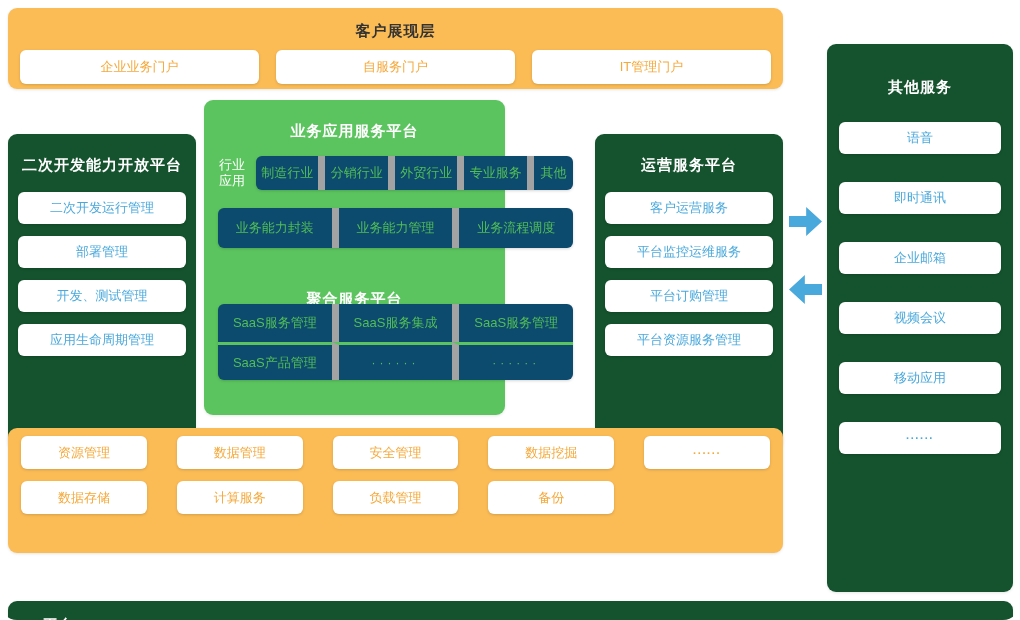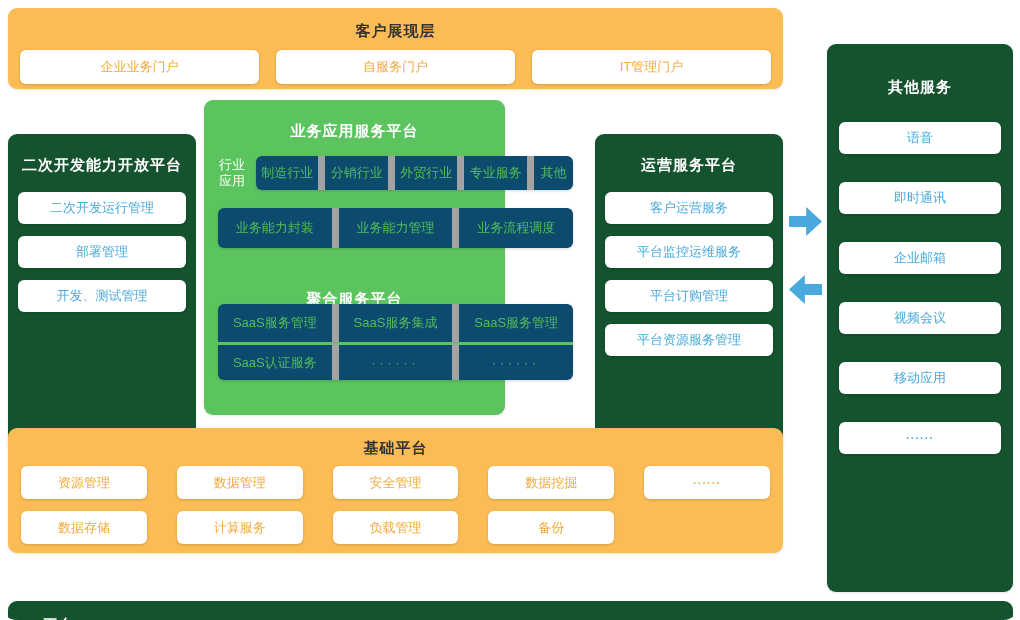--- a/index.html
+++ b/index.html
@@ -149,6 +149,7 @@
       <div class="wbox t-blue">二次开发运行管理</div>
       <div class="wbox t-blue">部署管理</div>
       <div class="wbox t-blue">开发、测试管理</div>
+      <div class="wbox t-blue">应用生命周期管理</div>
     </div>
   </div>
 

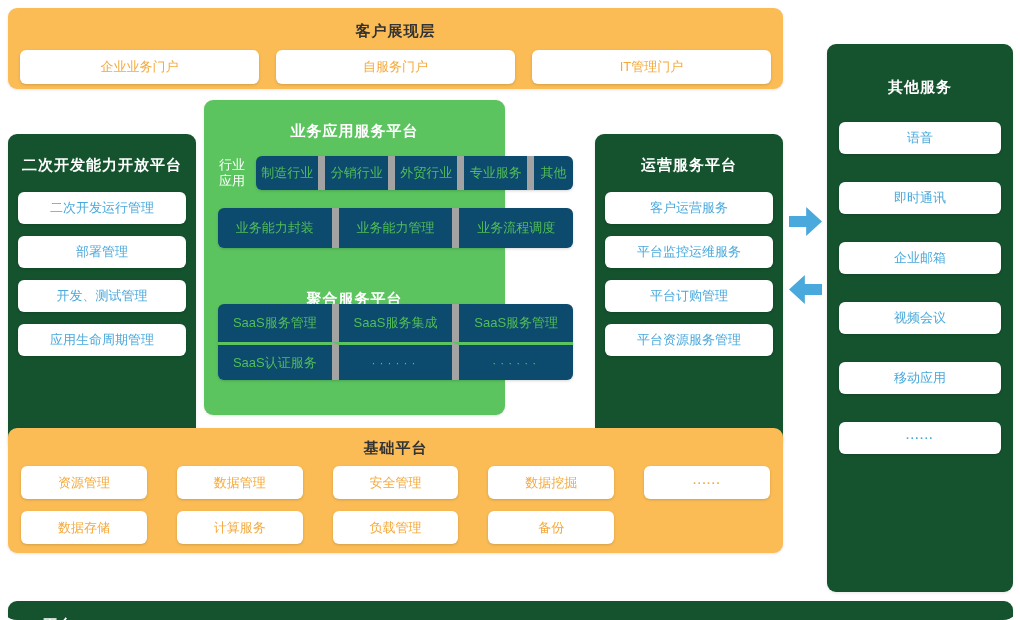--- a/index.html
+++ b/index.html
@@ -182,7 +182,7 @@
         <div class="seg t-green">SaaS服务管理</div>
       </div>
       <div class="saas-row">
-        <div class="seg t-green">SaaS认证服务</div>
+        <div class="seg t-green">SaaS产品管理</div>
         <div class="seg t-green dots-wide">······</div>
         <div class="seg t-green dots-wide">······</div>
       </div>

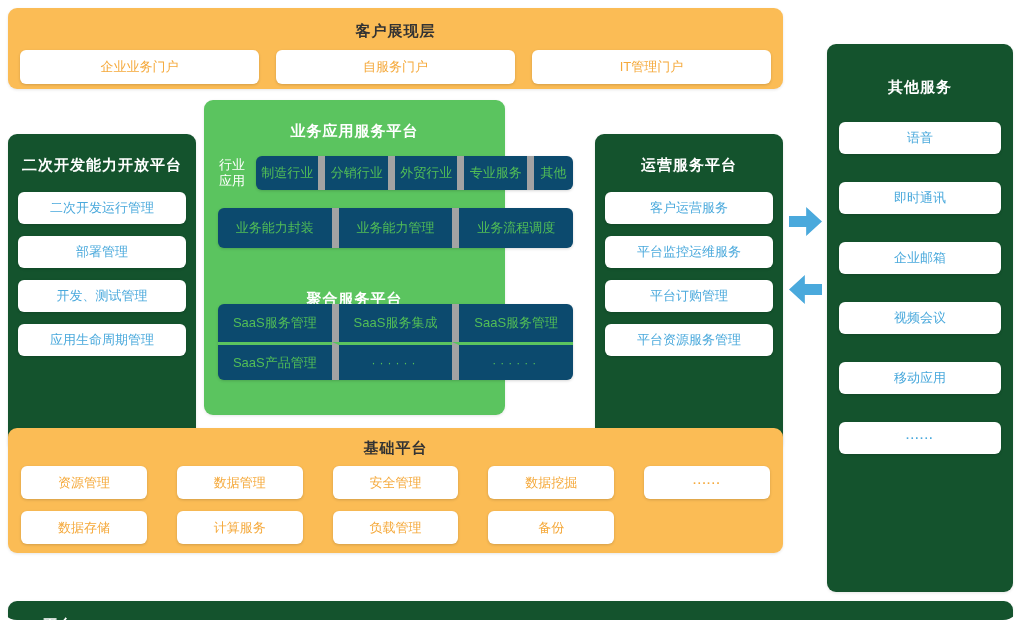--- a/index.html
+++ b/index.html
@@ -215,7 +215,6 @@
   </div>
 
   <div class="panel bg-orange base-platform">
-    <div class="panel-title title-dark">基础平台</div>
     <div class="base-row">
       <div class="wbox t-orange">资源管理</div>
       <div class="wbox t-orange">数据管理</div>

